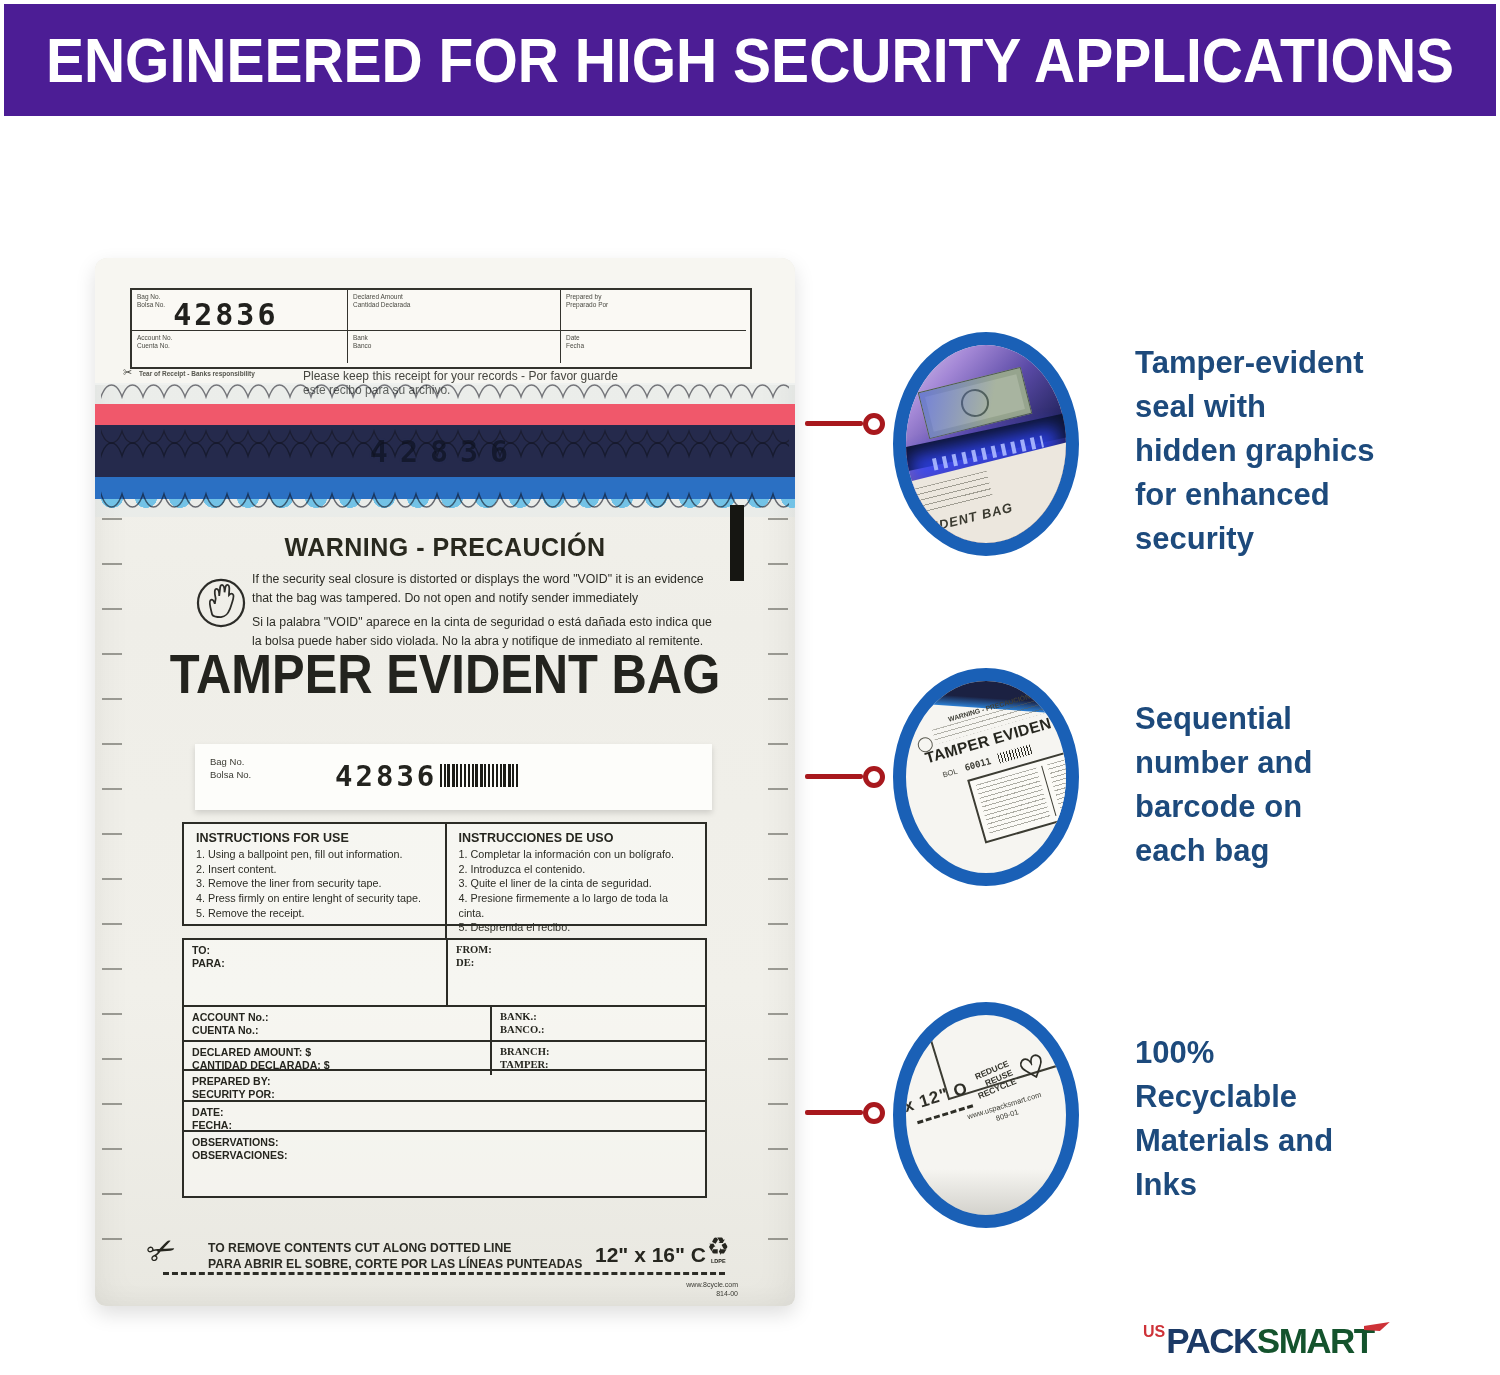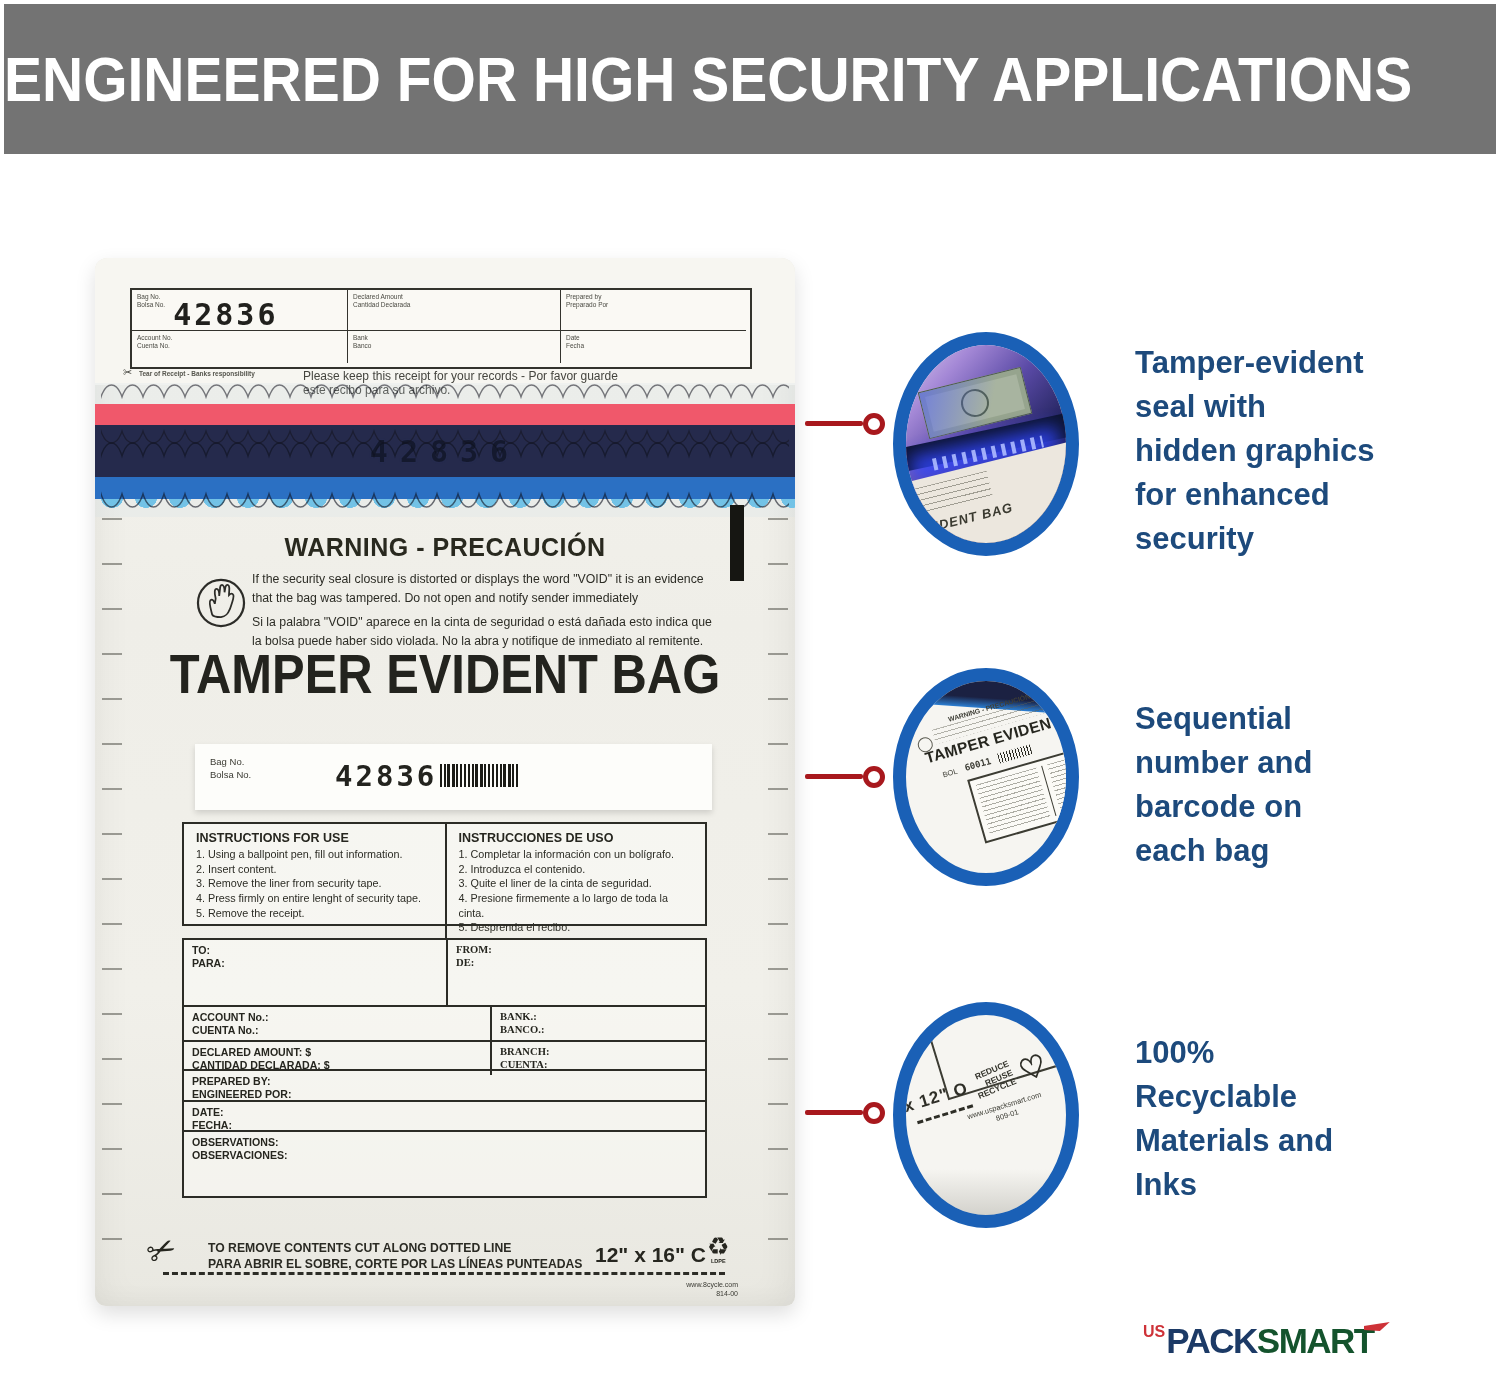--- a/index.html
+++ b/index.html
@@ -7,8 +7,8 @@
           font-family:"Liberation Sans",sans-serif;overflow:hidden;color:#222;}
 
   
-  .header{position:absolute;left:4px;top:4px;width:1492px;height:150px;background:#737373;
-          display:flex;align-items:center;justify-content:flex-start;}
+  .header{position:absolute;left:4px;top:4px;width:1492px;height:112px;background:#4c1d95;
+          display:flex;align-items:center;justify-content:center;}
   .header-title{color:#fff;font-weight:700;font-size:57px;letter-spacing:0px;white-space:nowrap;
           transform:scaleY(1.12);}
 

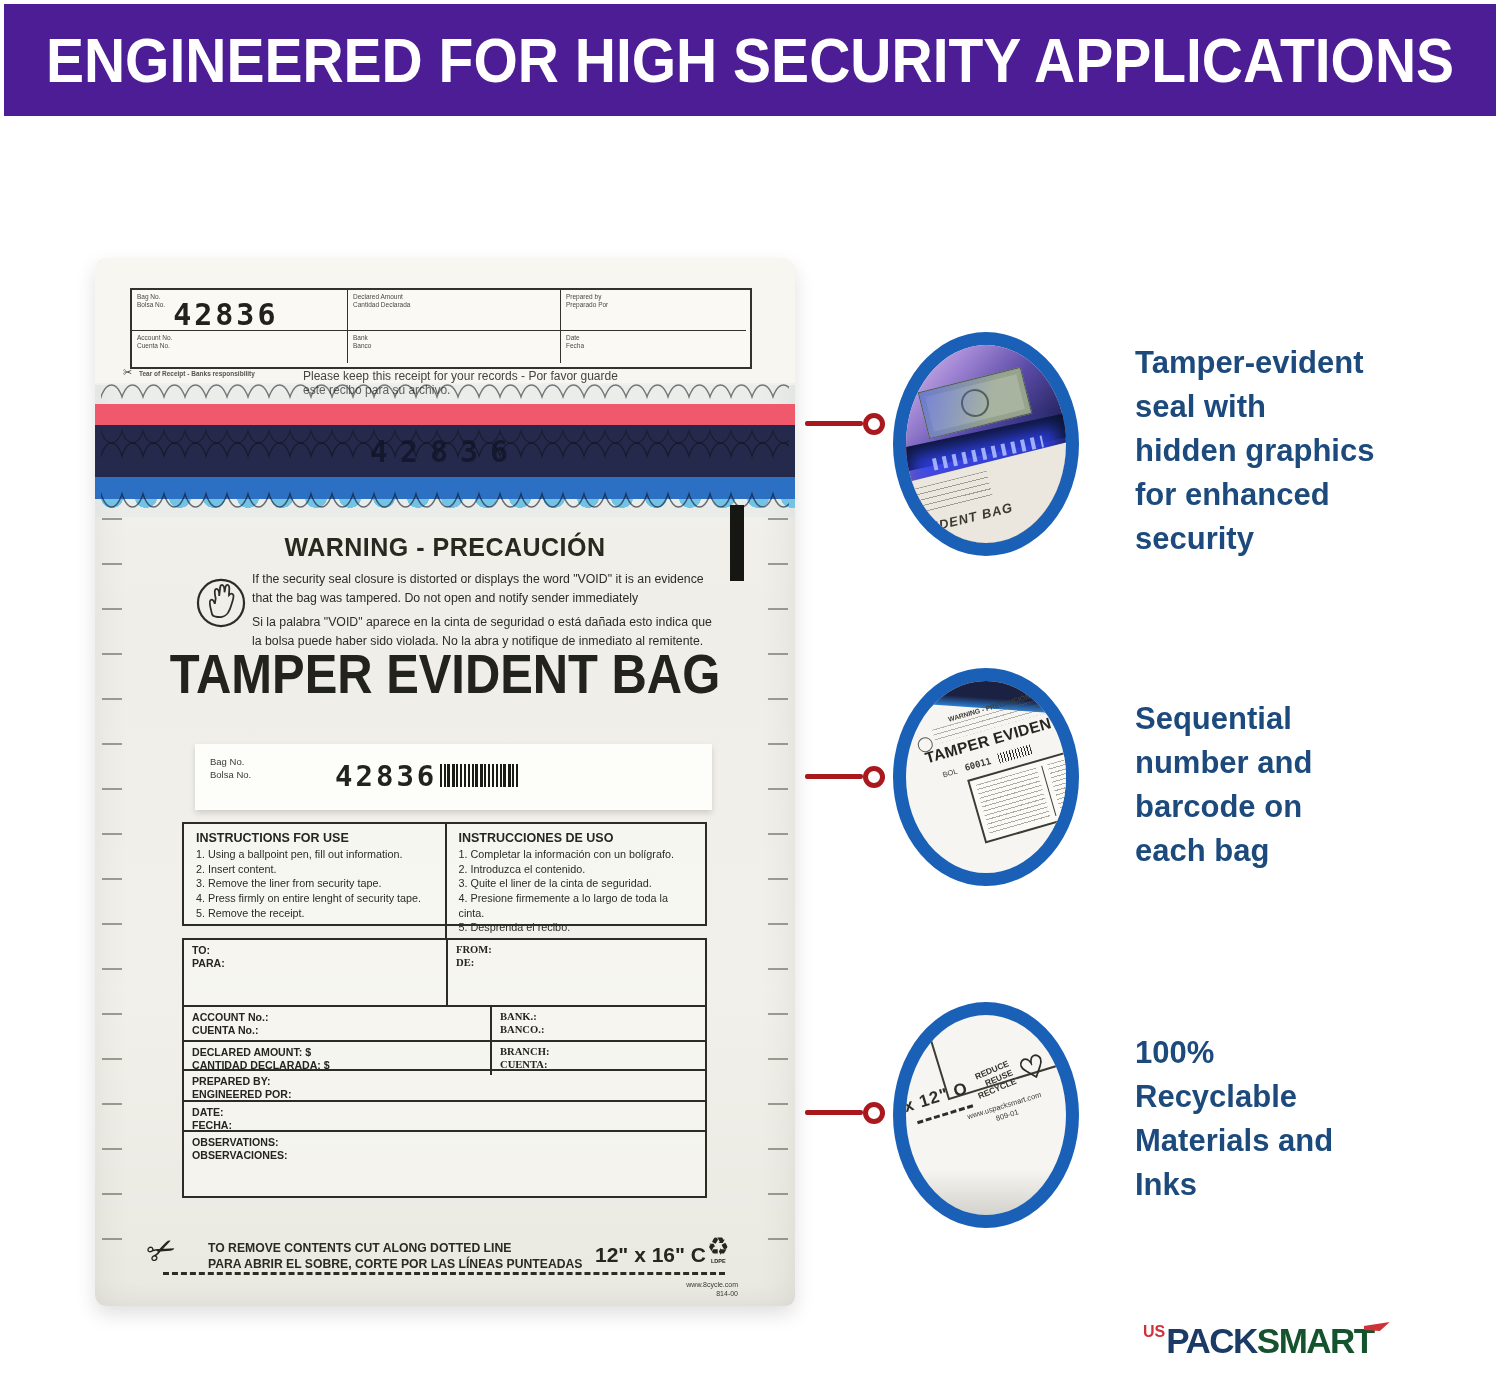--- a/index.html
+++ b/index.html
@@ -309,7 +309,7 @@
         </div>
         <div class="fcell bl">
           <div>BRANCH:</div>
-          <div>CUENTA:</div>
+          <div>TAMPER:</div>
         </div>
       </div>
       <div class="frow">

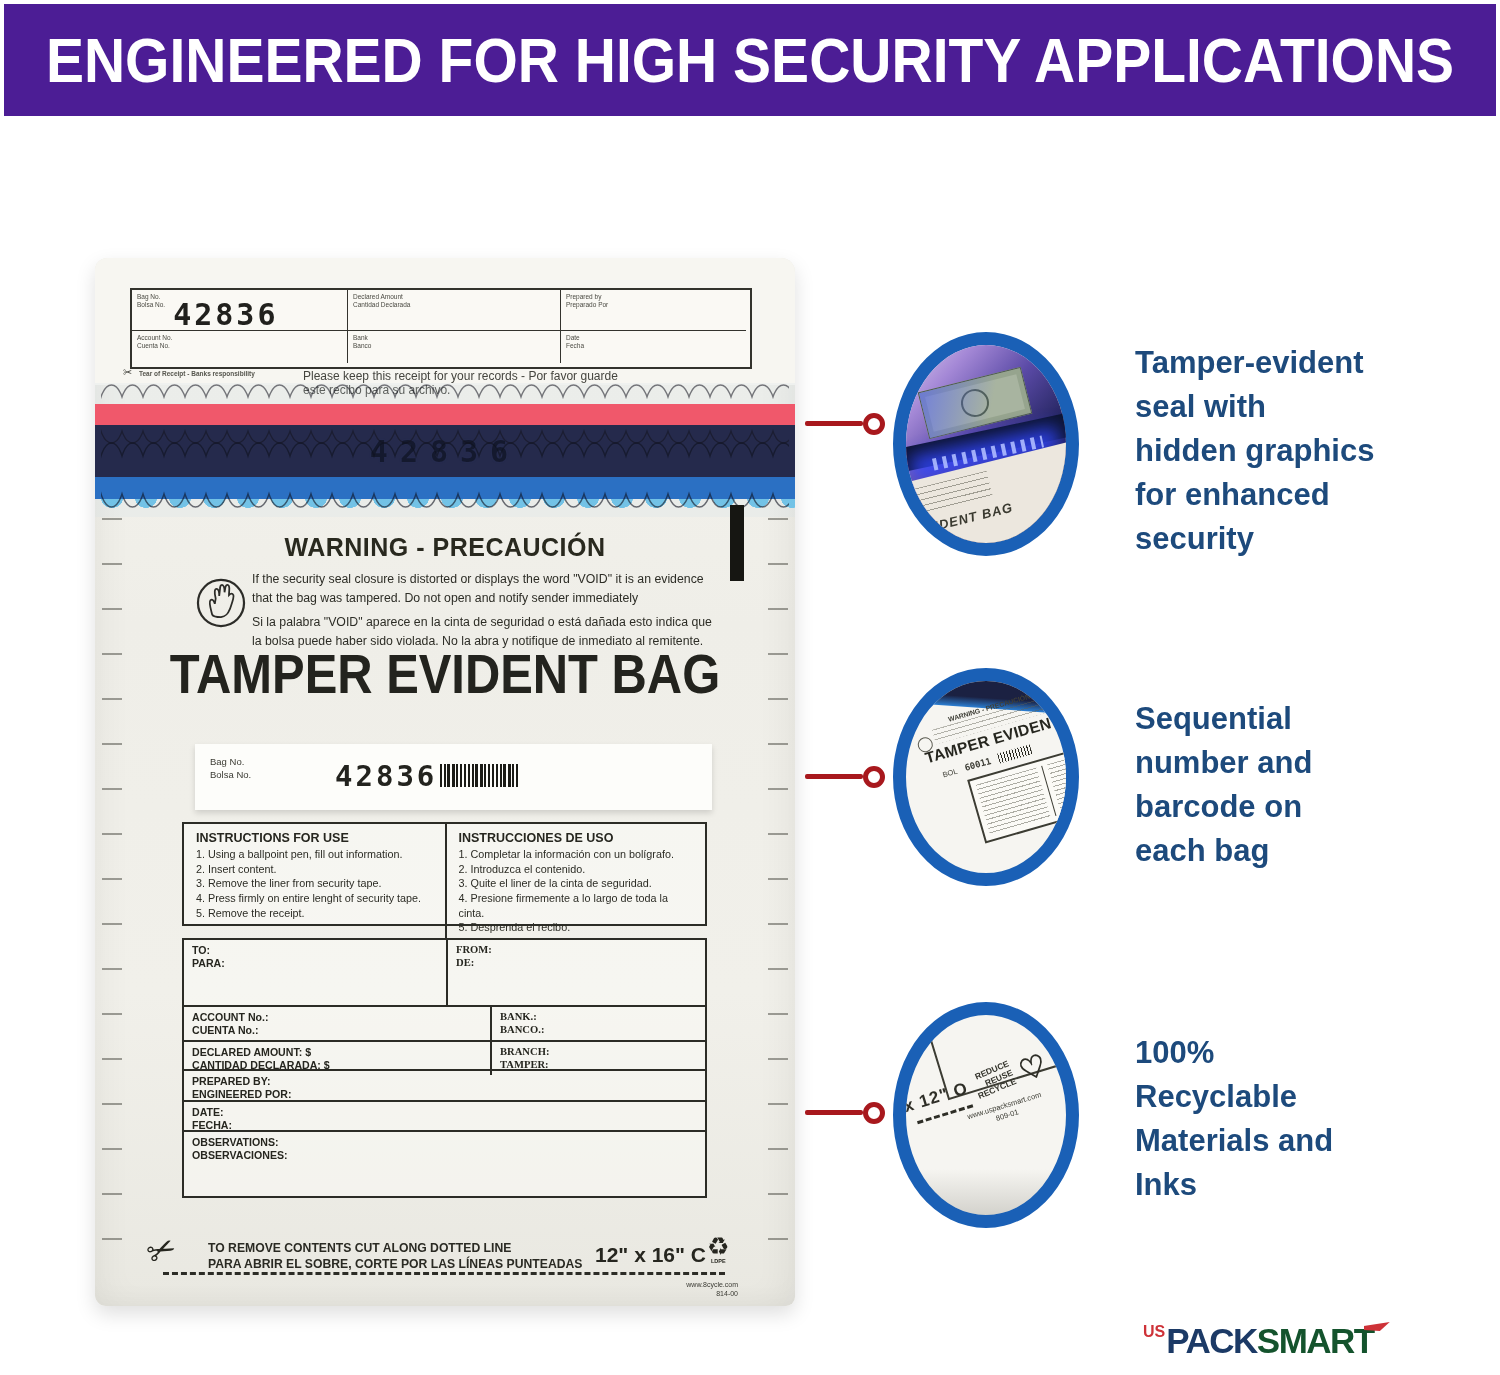--- a/index.html
+++ b/index.html
@@ -315,7 +315,7 @@
       <div class="frow">
         <div class="fcell">
           <div>PREPARED BY:</div>
-          <div>ENGINEERED POR:</div>
+          <div>SECURITY POR:</div>
         </div>
       </div>
       <div class="frow">

